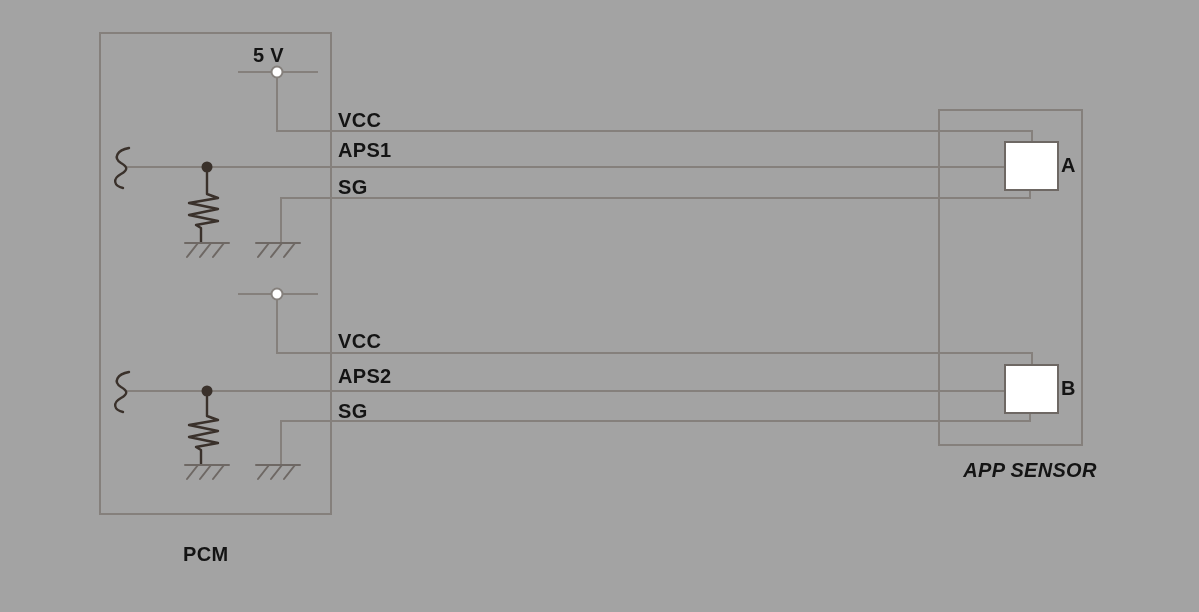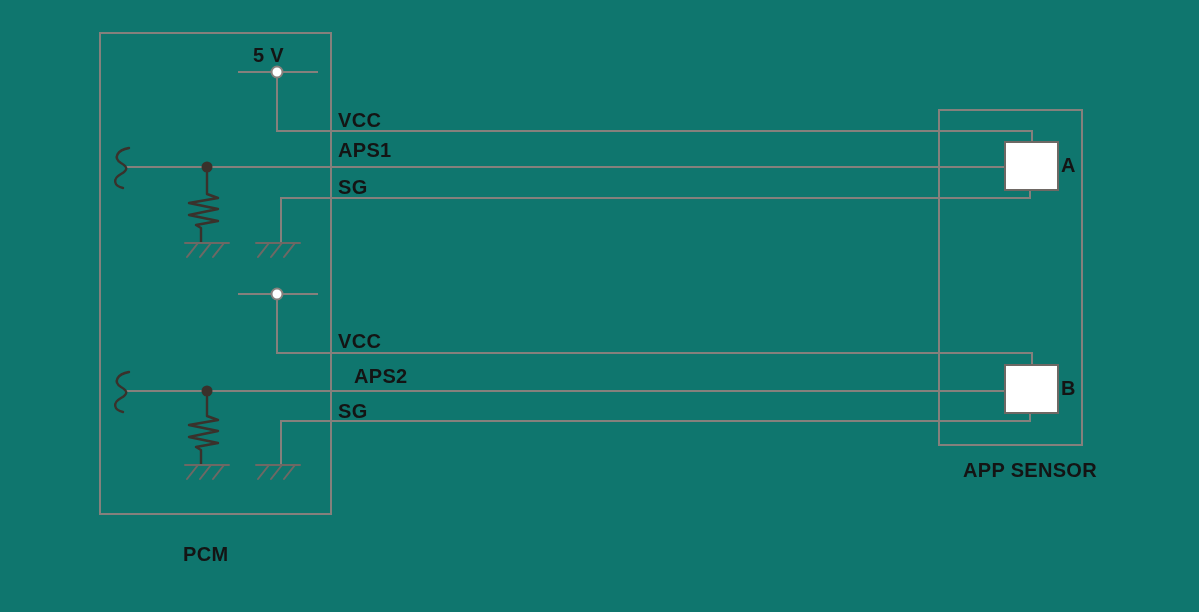--- a/index.html
+++ b/index.html
@@ -6,7 +6,7 @@
   #stage{
     position:relative;
     width:1199px;height:612px;
-    background:#0f766e;
+    background:#a3a3a3;
     font-family:"Liberation Sans", sans-serif;
     overflow:hidden;
   }

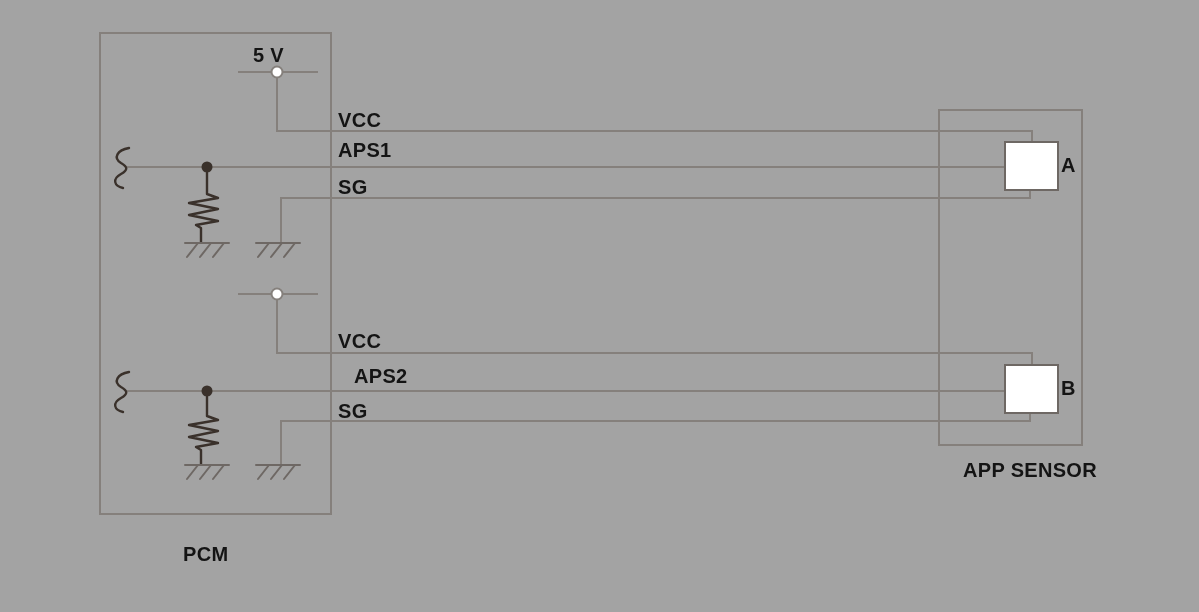--- a/index.html
+++ b/index.html
@@ -84,7 +84,7 @@
   <span class="lbl" style="left:338px;top:177px;">SG</span>
 
   <span class="lbl" style="left:338px;top:331px;">VCC</span>
-  <span class="lbl" style="left:354px;top:366px;text-align:center;">APS2</span>
+  <span class="lbl" style="left:338px;top:366px;text-align:center;">APS2</span>
   <span class="lbl" style="left:338px;top:401px;">SG</span>
 
   <span class="lbl" style="left:1061px;top:155px;">A</span>

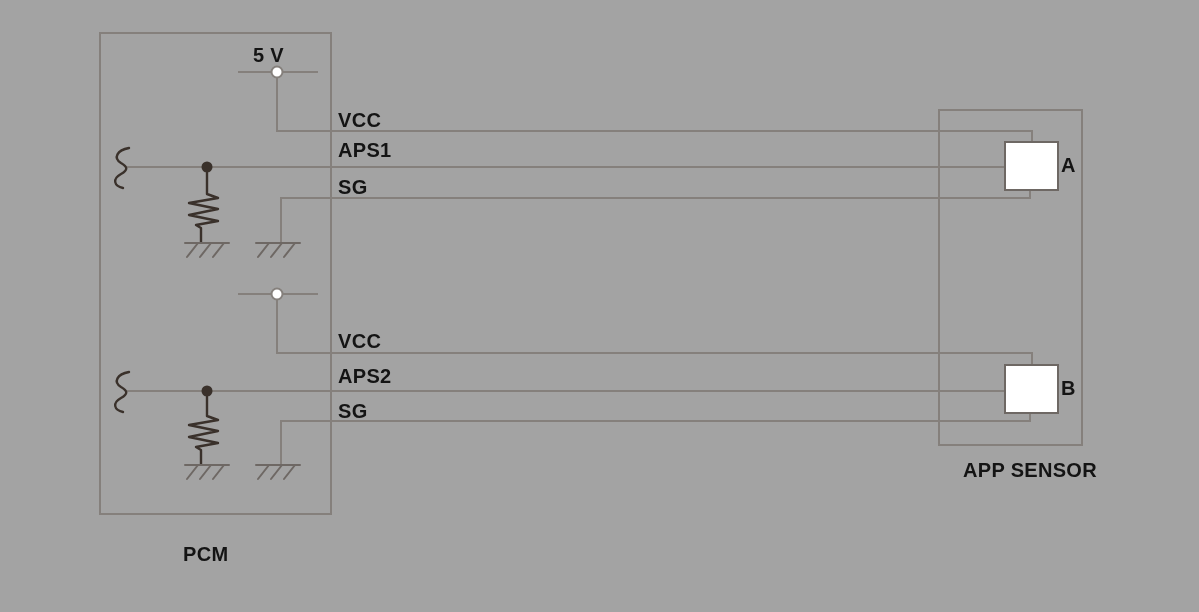--- a/index.html
+++ b/index.html
@@ -91,7 +91,7 @@
   <span class="lbl" style="left:1061px;top:378px;">B</span>
 
   <span class="lbl" style="left:183px;top:544px;">PCM</span>
-  <span class="lbl" style="left:1030px;top:460px;transform:translateX(-50%);">APP SENSOR</span>
+  <span class="lbl" style="left:1030px;top:460px;transform:translateX(-50%);font-style:italic;">APP SENSOR</span>
 
 </div>
 

